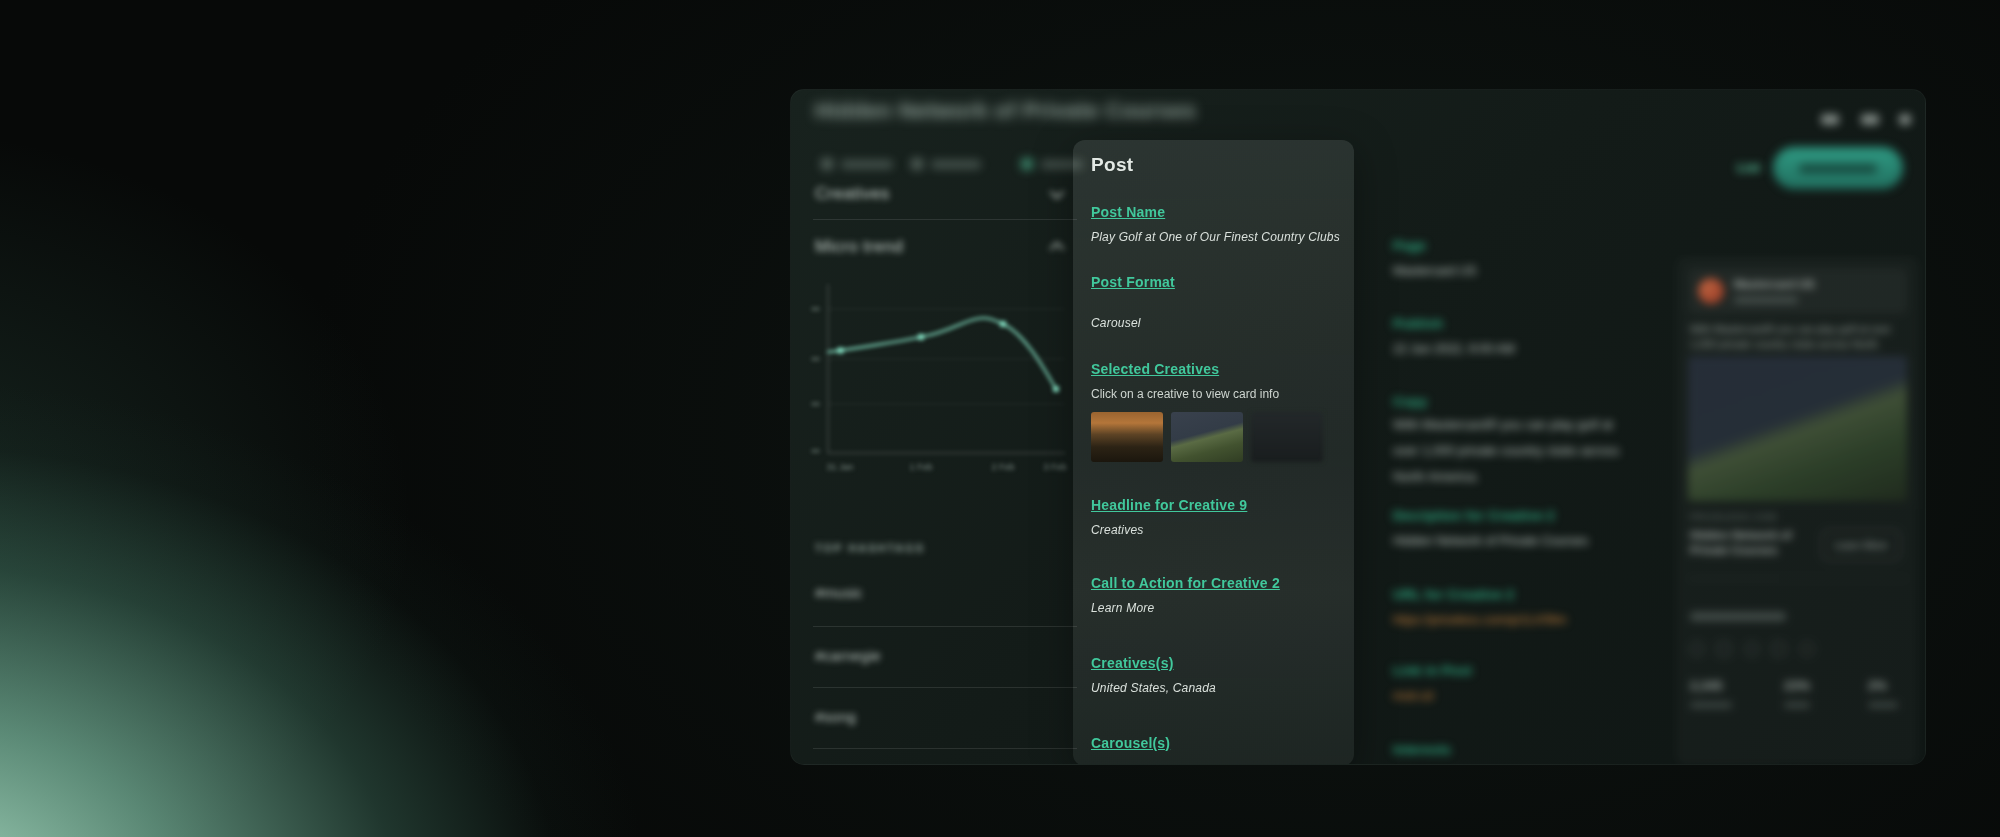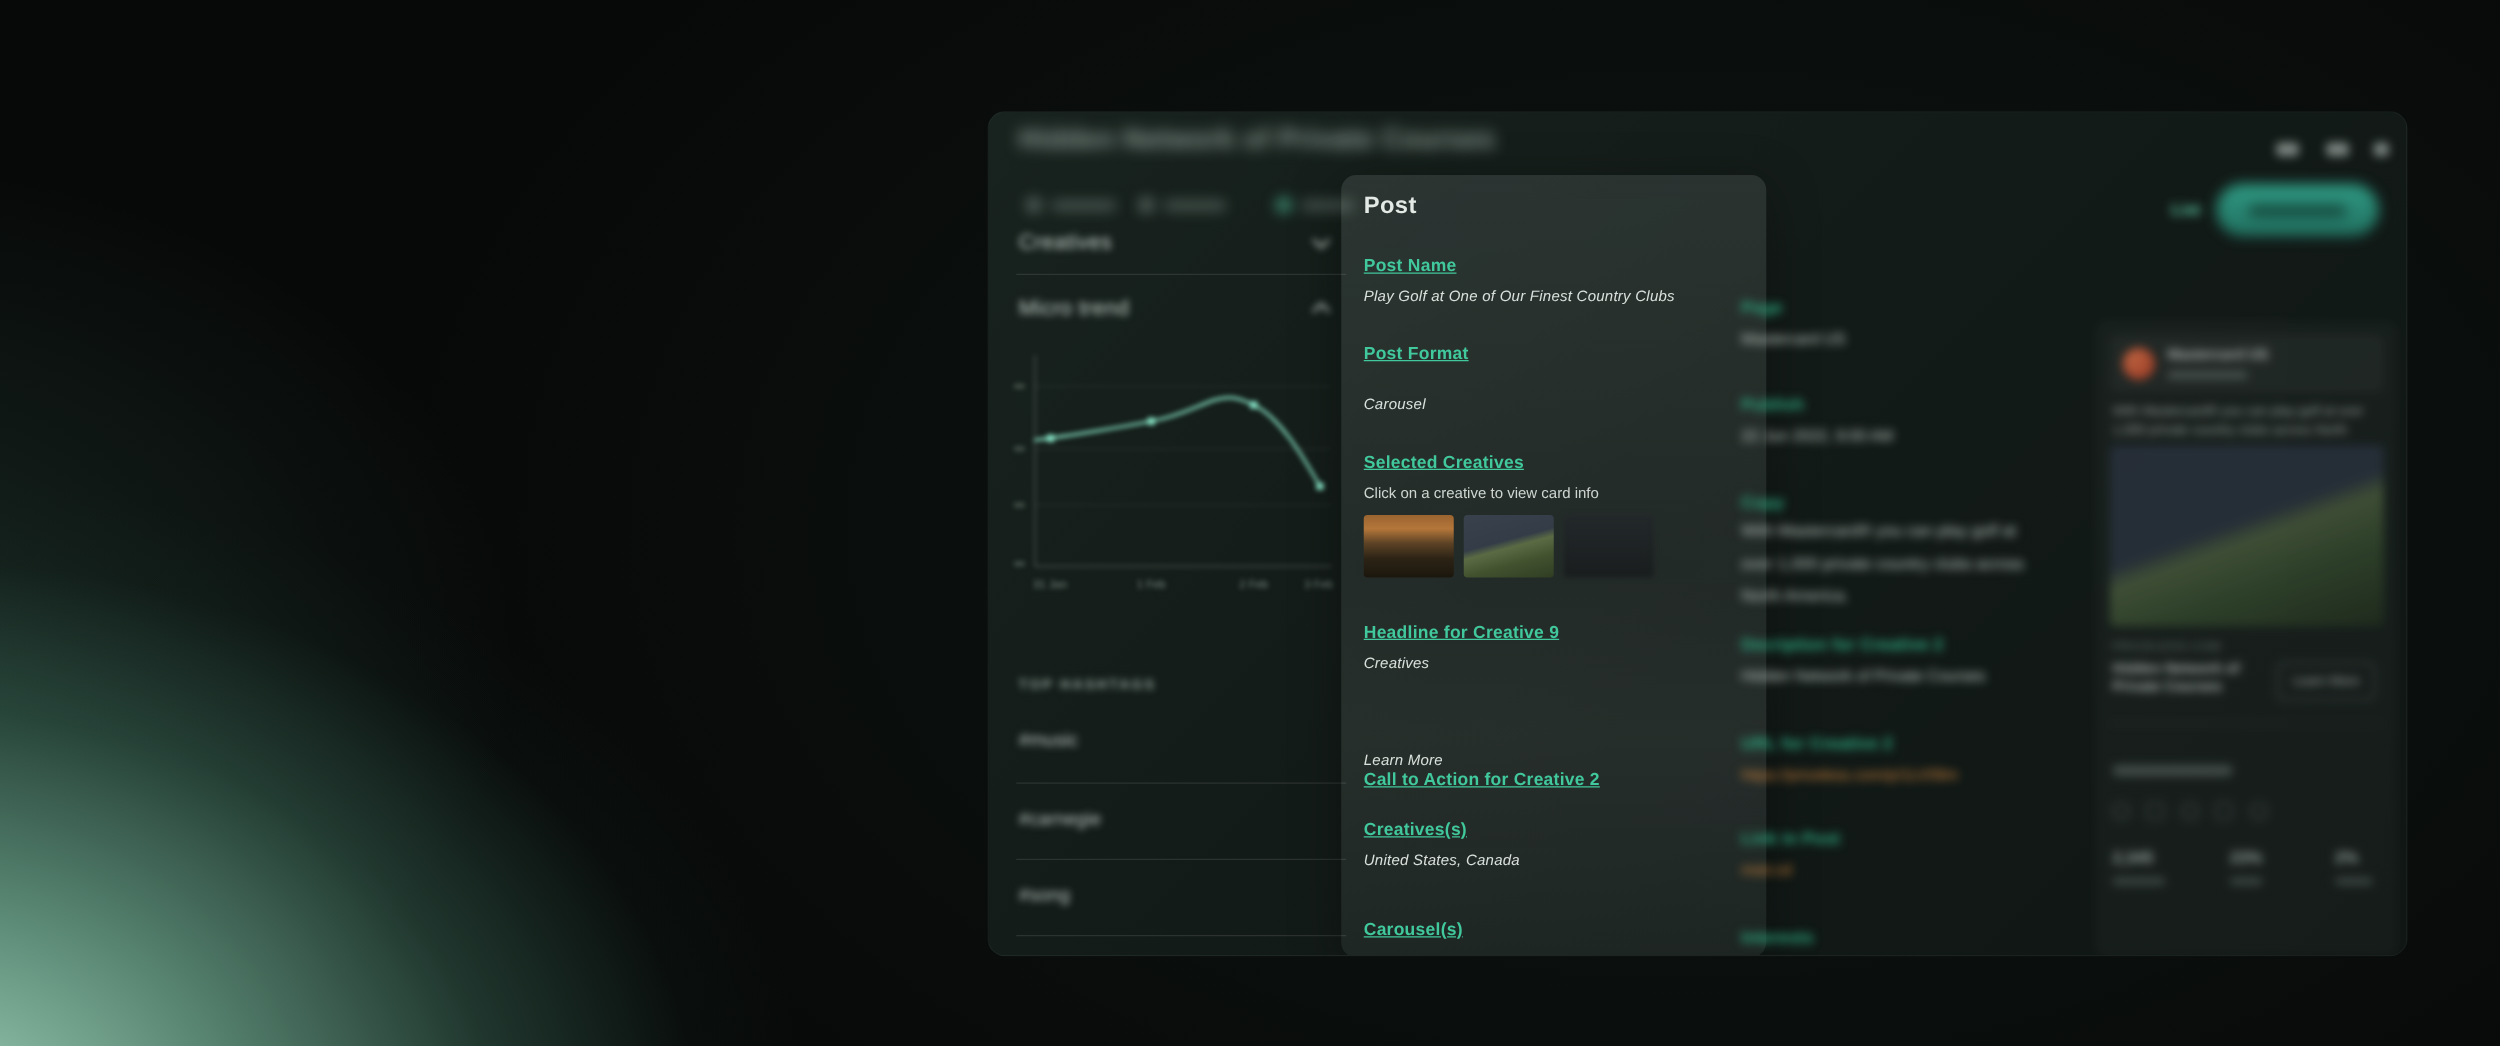--- a/index.html
+++ b/index.html
@@ -53,7 +53,7 @@
   .hashtag { font-size:15px; color:#b6c1bb; }
 
   .modal {
-    position:absolute; left:282px; top:50px; width:340px; height:626px; border-radius:12px;
+    position:absolute; left:282px; top:50px; width:281px; height:626px; border-radius:12px;
     background:linear-gradient(180deg, rgba(233,243,238,0.105) 0%, rgba(233,243,238,0.075) 50%, rgba(233,243,238,0.095) 72%, rgba(233,243,238,0.06) 100%);
     box-shadow:0 10px 40px rgba(0,0,0,0.35);
   }

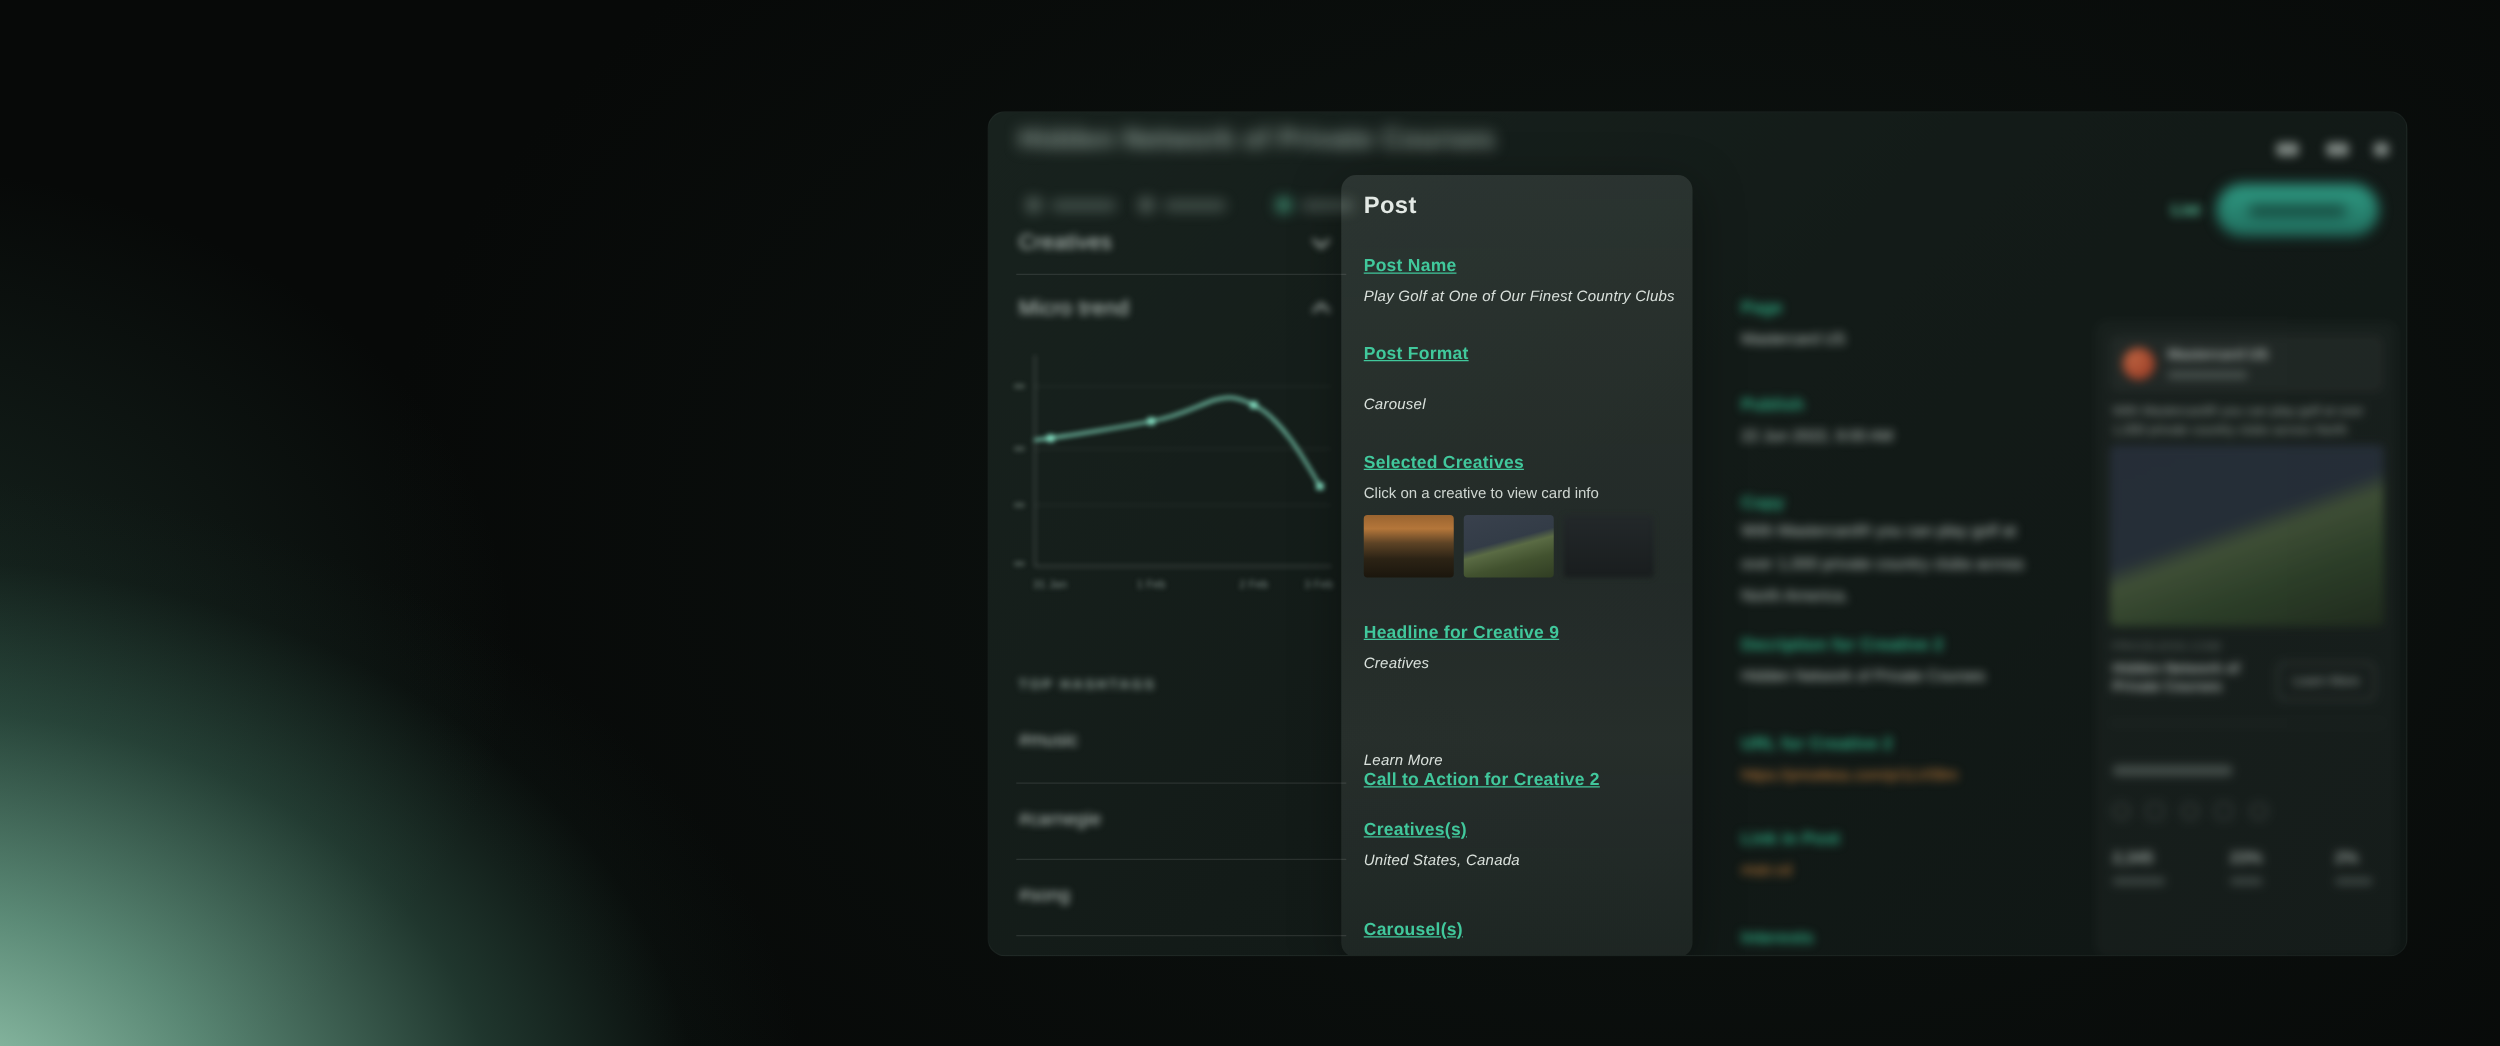--- a/index.html
+++ b/index.html
@@ -201,7 +201,7 @@
       <div class="abs m-lbl" style="left:18px; top:357px;">Headline for Creative 9</div>
       <div class="abs m-val" style="left:18px; top:383px;">Creatives</div>
 
-      <div class="abs m-lbl" style="left:18px; top:435px;margin-top:40px;">Call to Action for Creative 2</div>
+      <div class="abs m-lbl" style="left:18px; top:435px;">Call to Action for Creative 2</div>
       <div class="abs m-val" style="left:18px; top:461px;">Learn More</div>
 
       <div class="abs m-lbl" style="left:18px; top:515px;">Creatives(s)</div>

